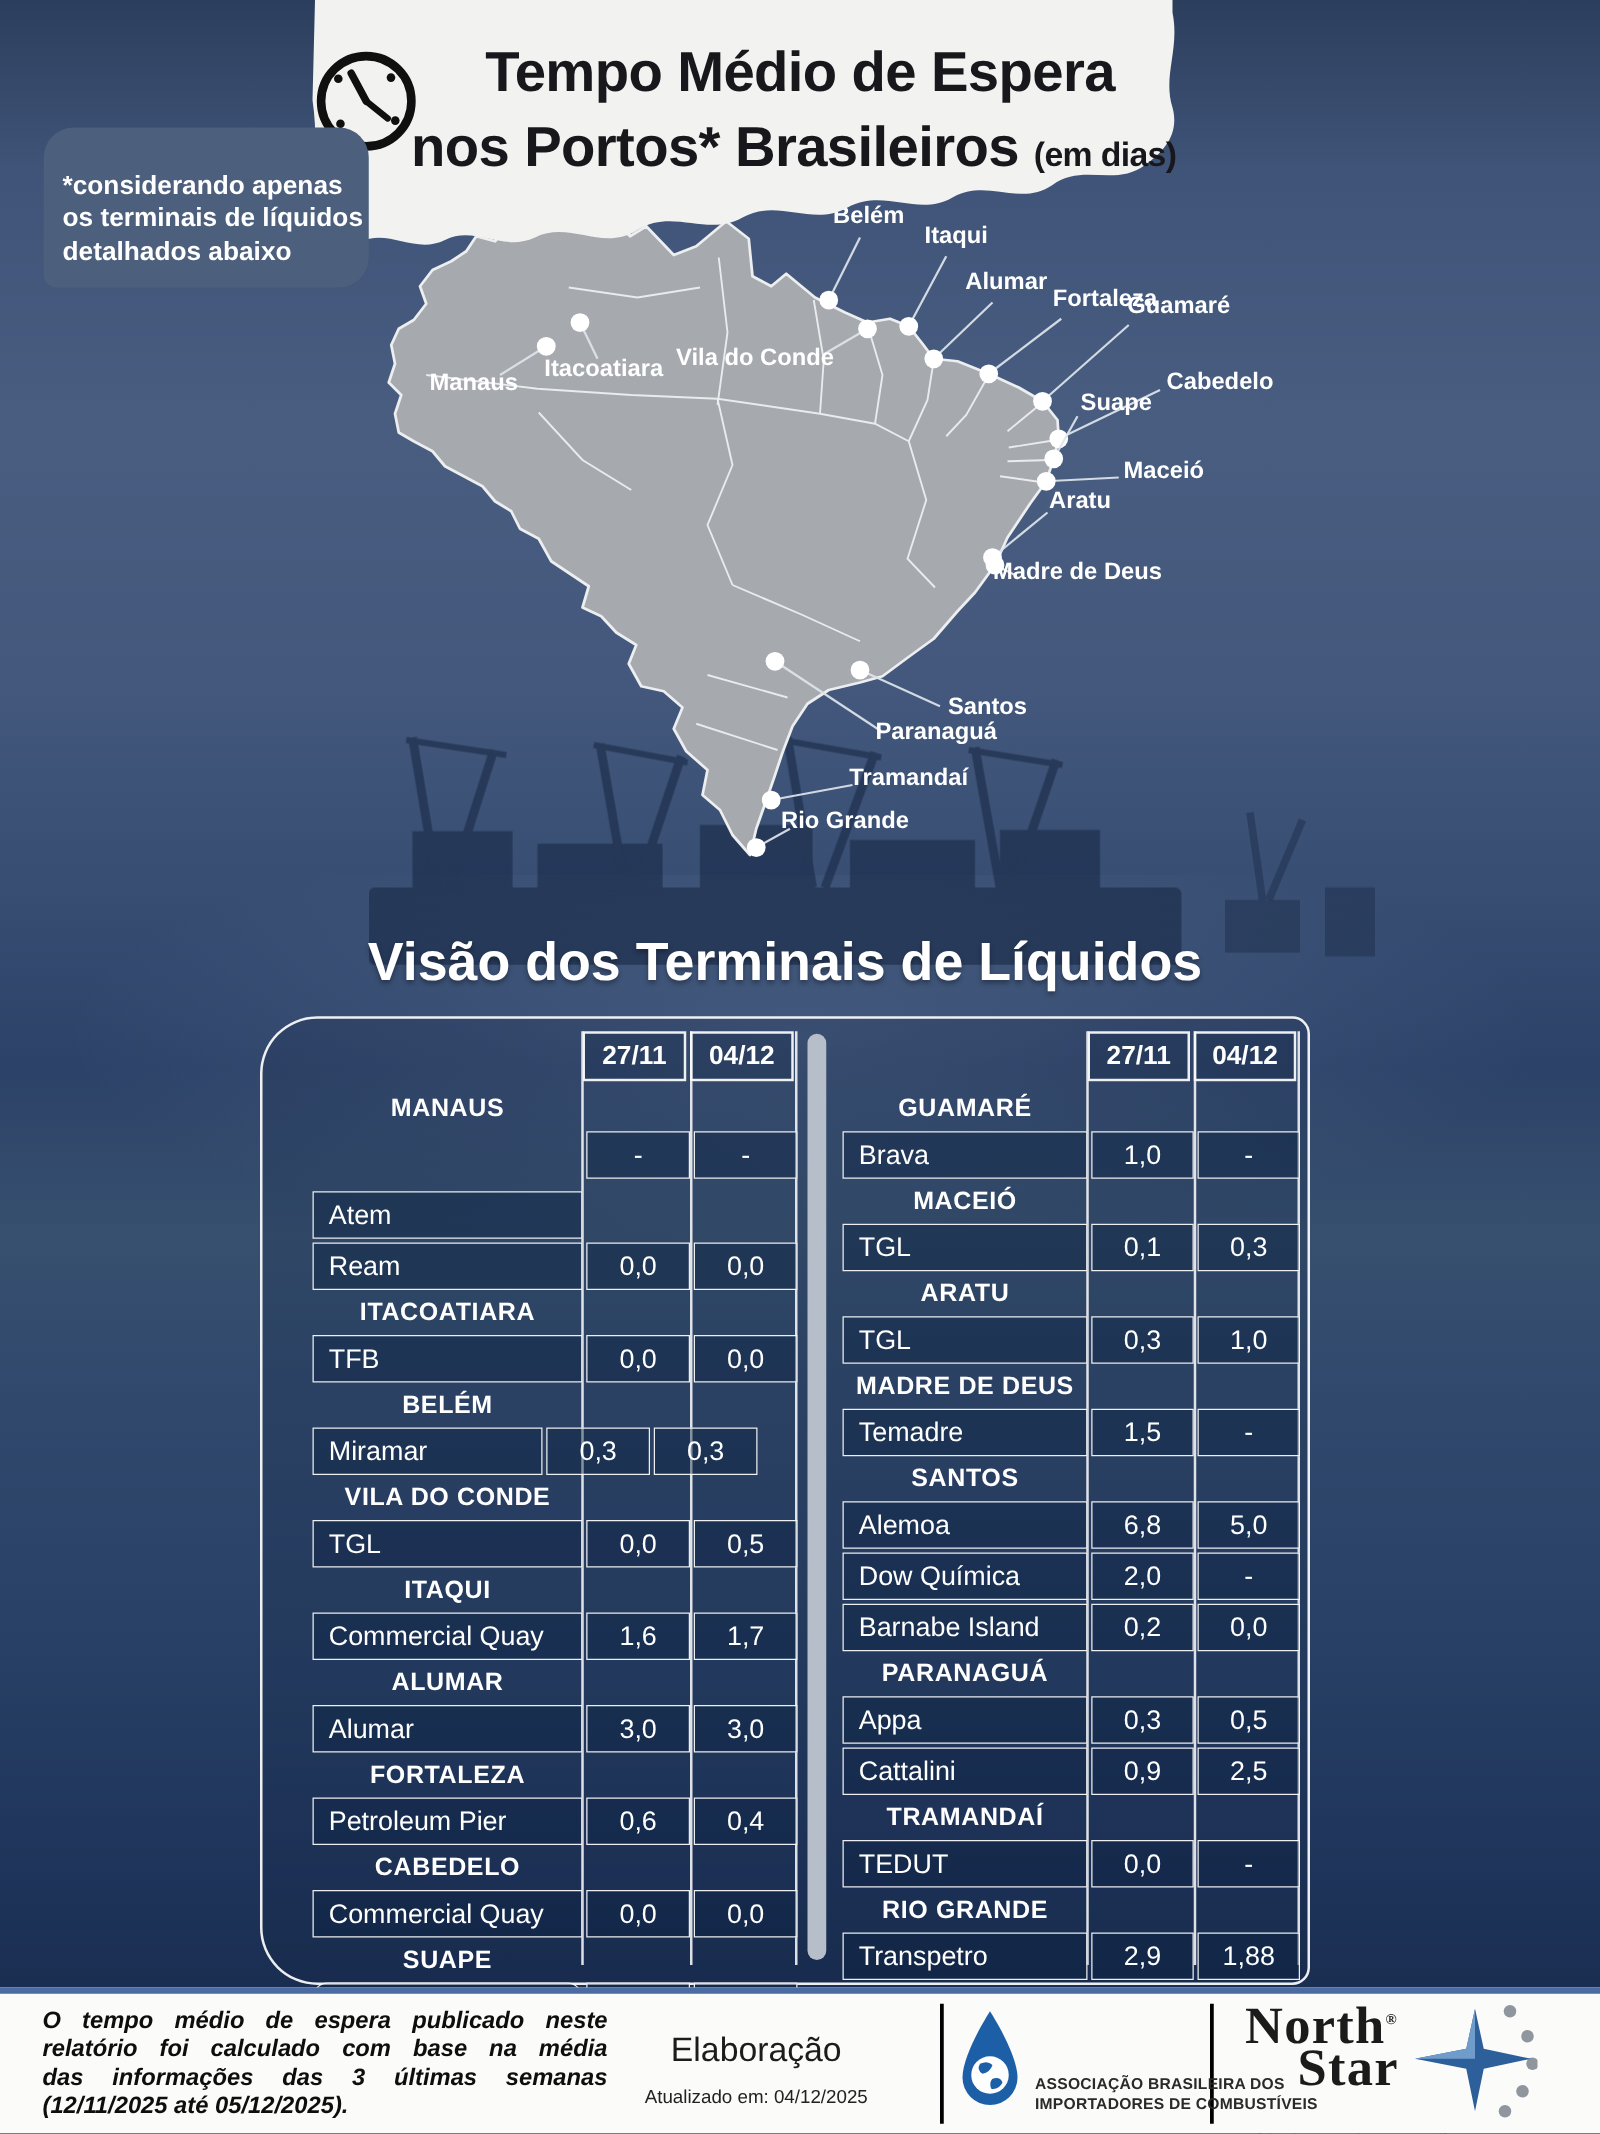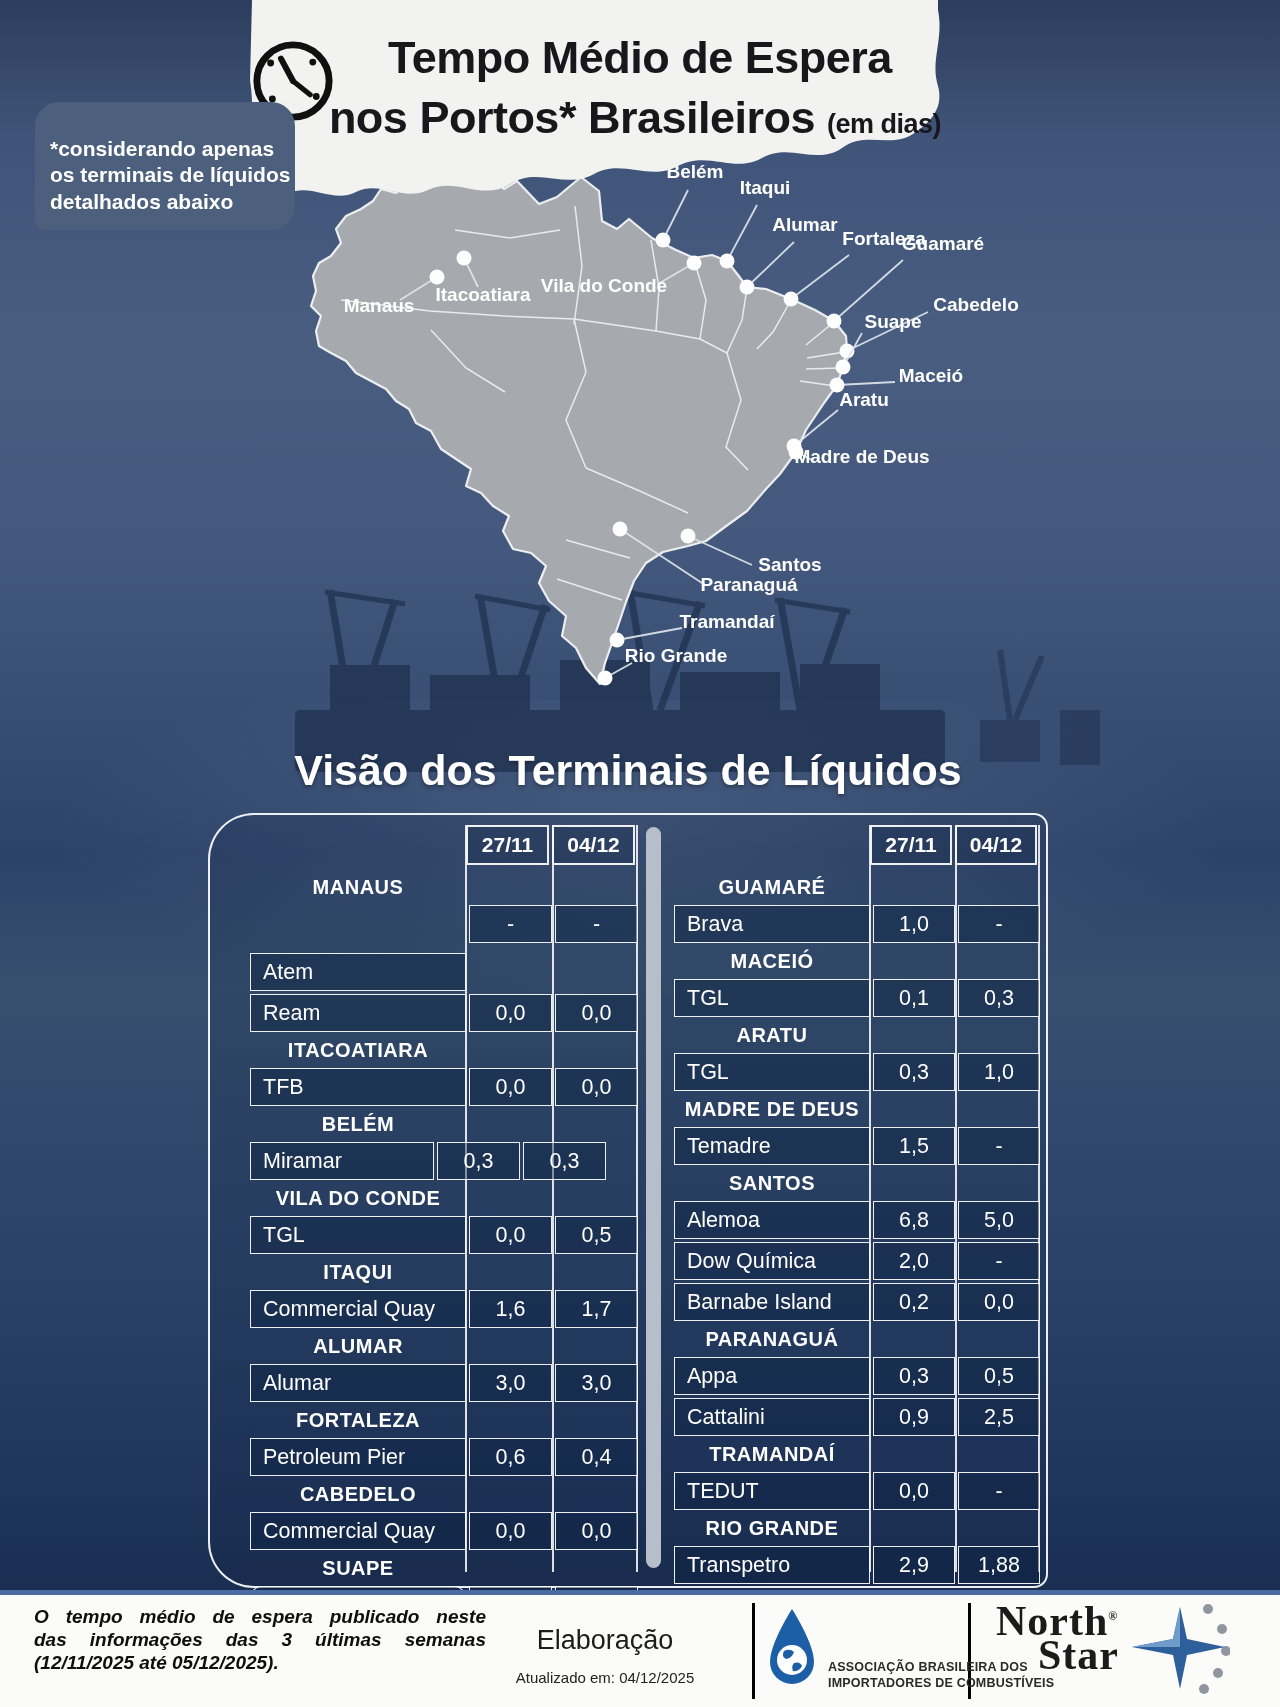--- a/index.html
+++ b/index.html
@@ -383,6 +383,7 @@
   <div class="footer">
     <div class="f-note">
       <div class="jline">O tempo médio de espera publicado neste</div>
+      <div class="jline">relatório foi calculado com base na média</div>
       <div class="jline">das informações das 3 últimas semanas</div>
       <div>(12/11/2025 até 05/12/2025).</div>
     </div>

